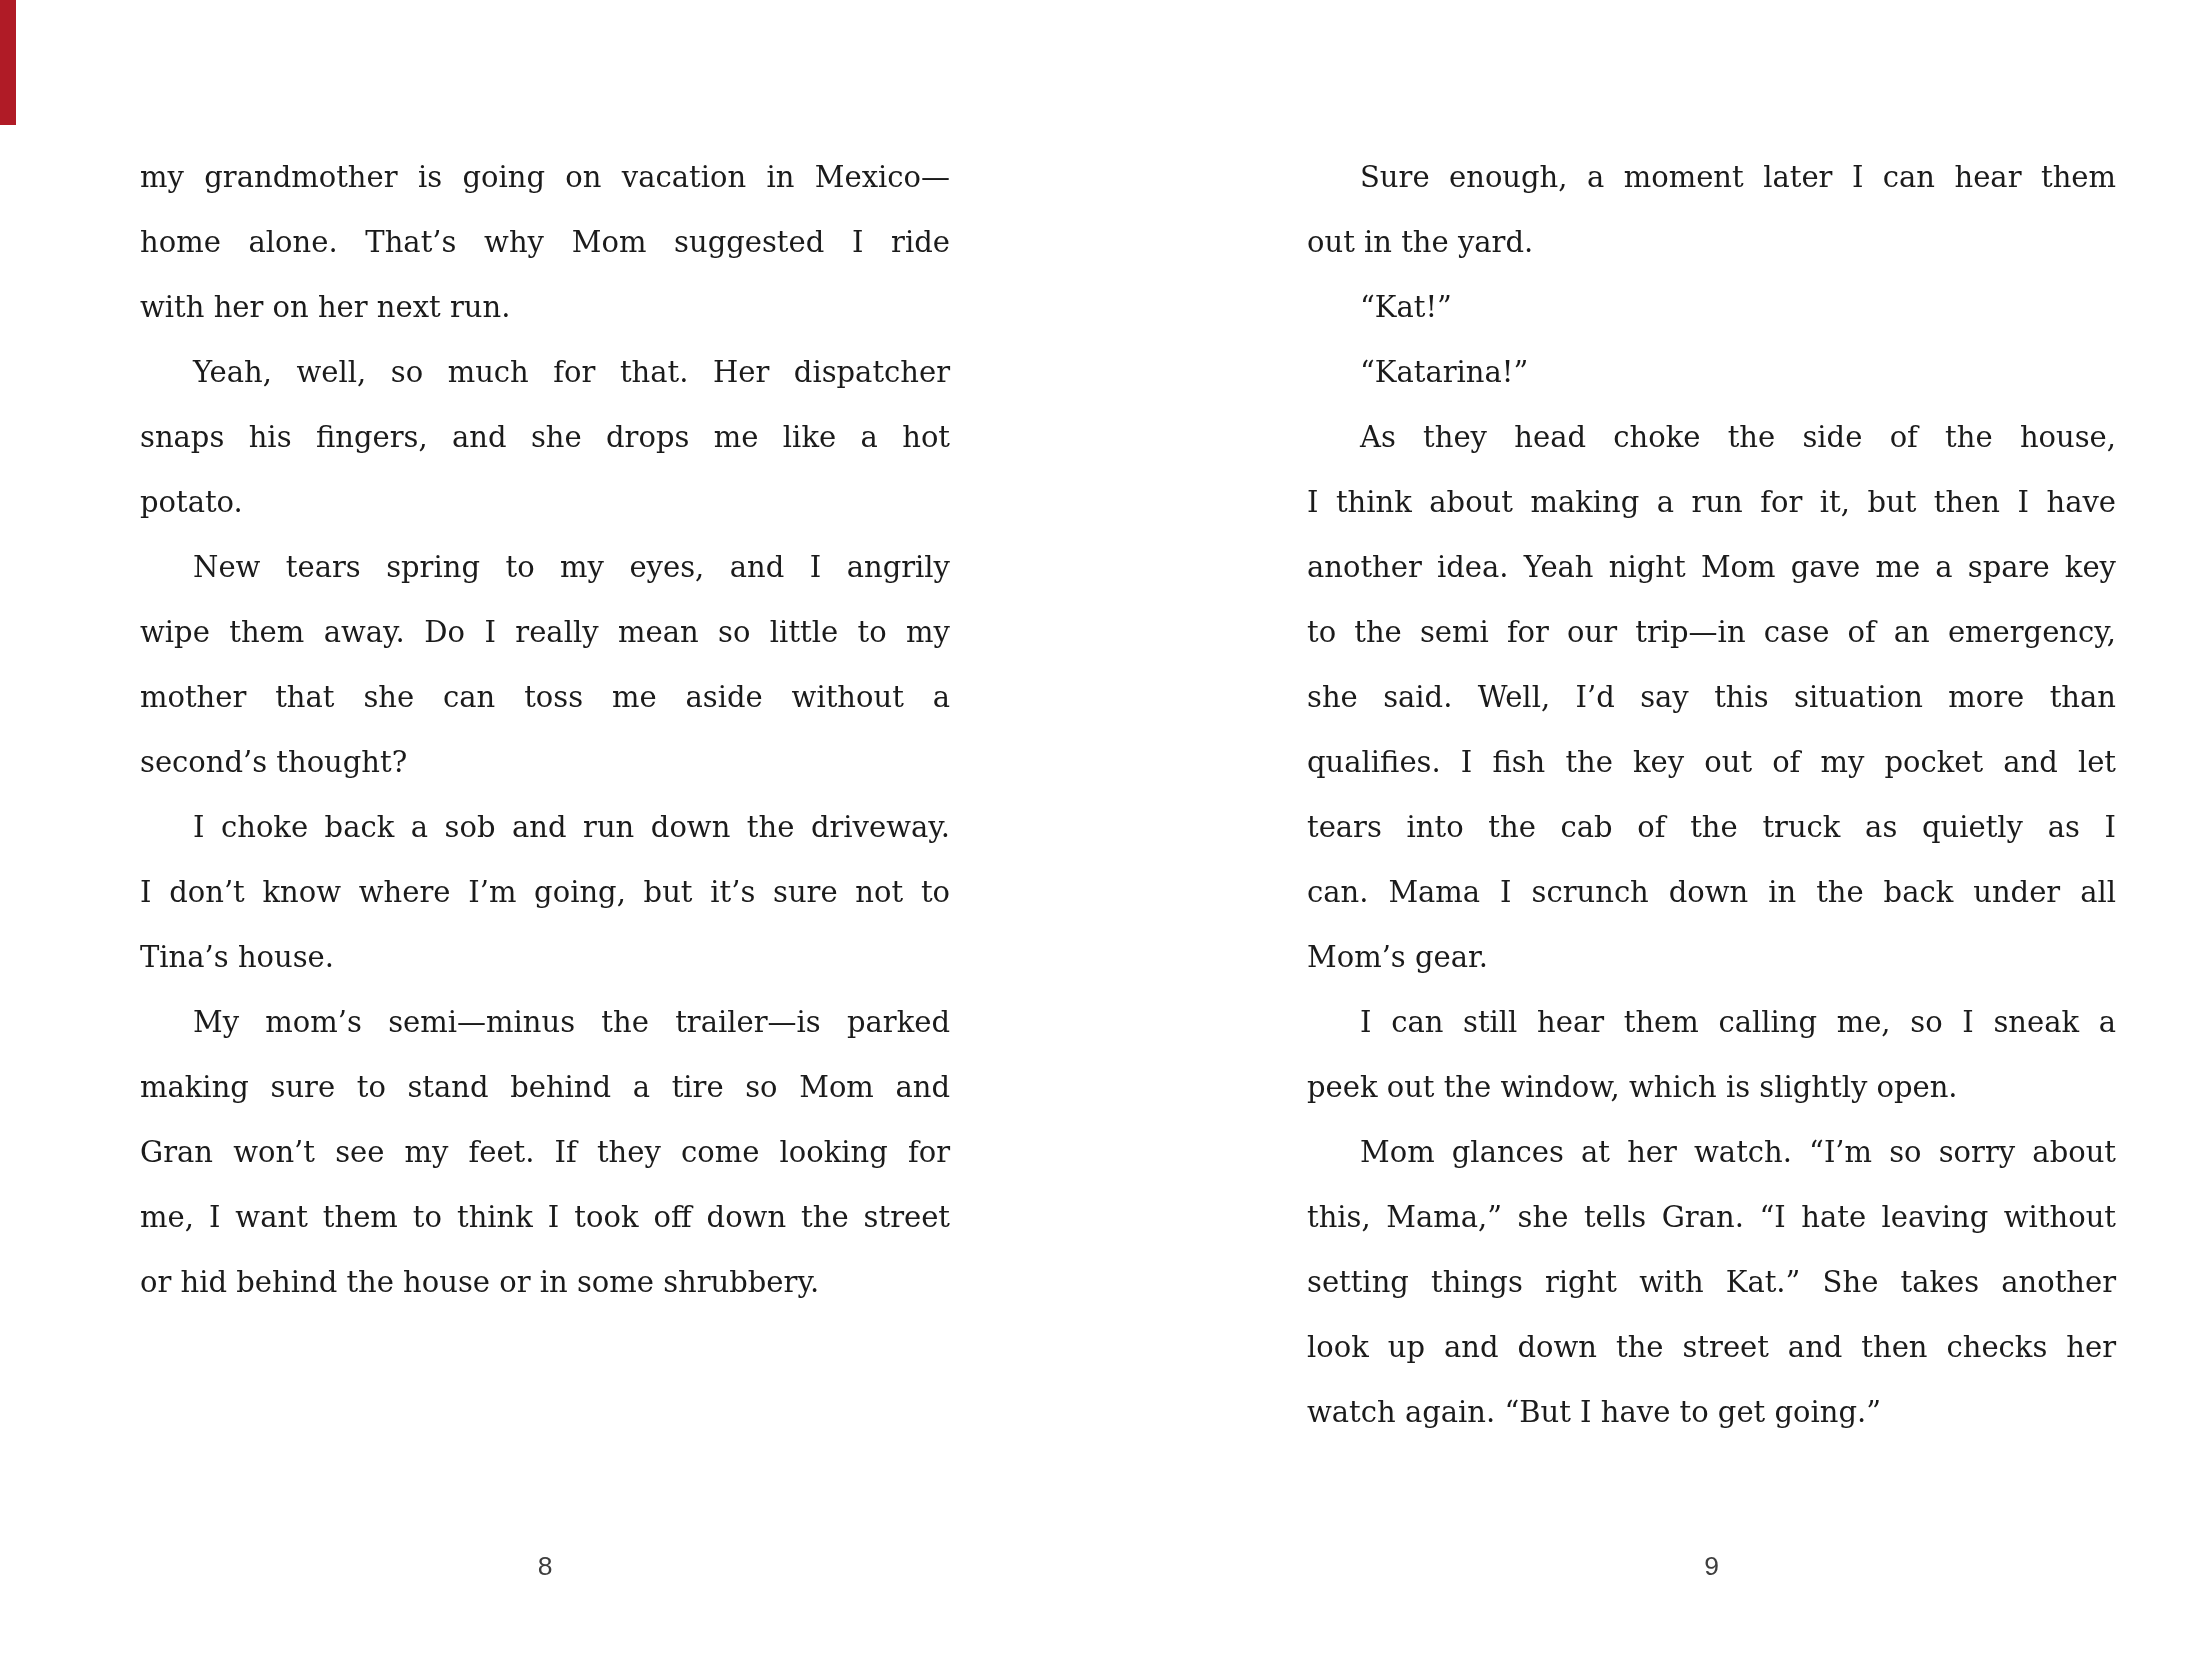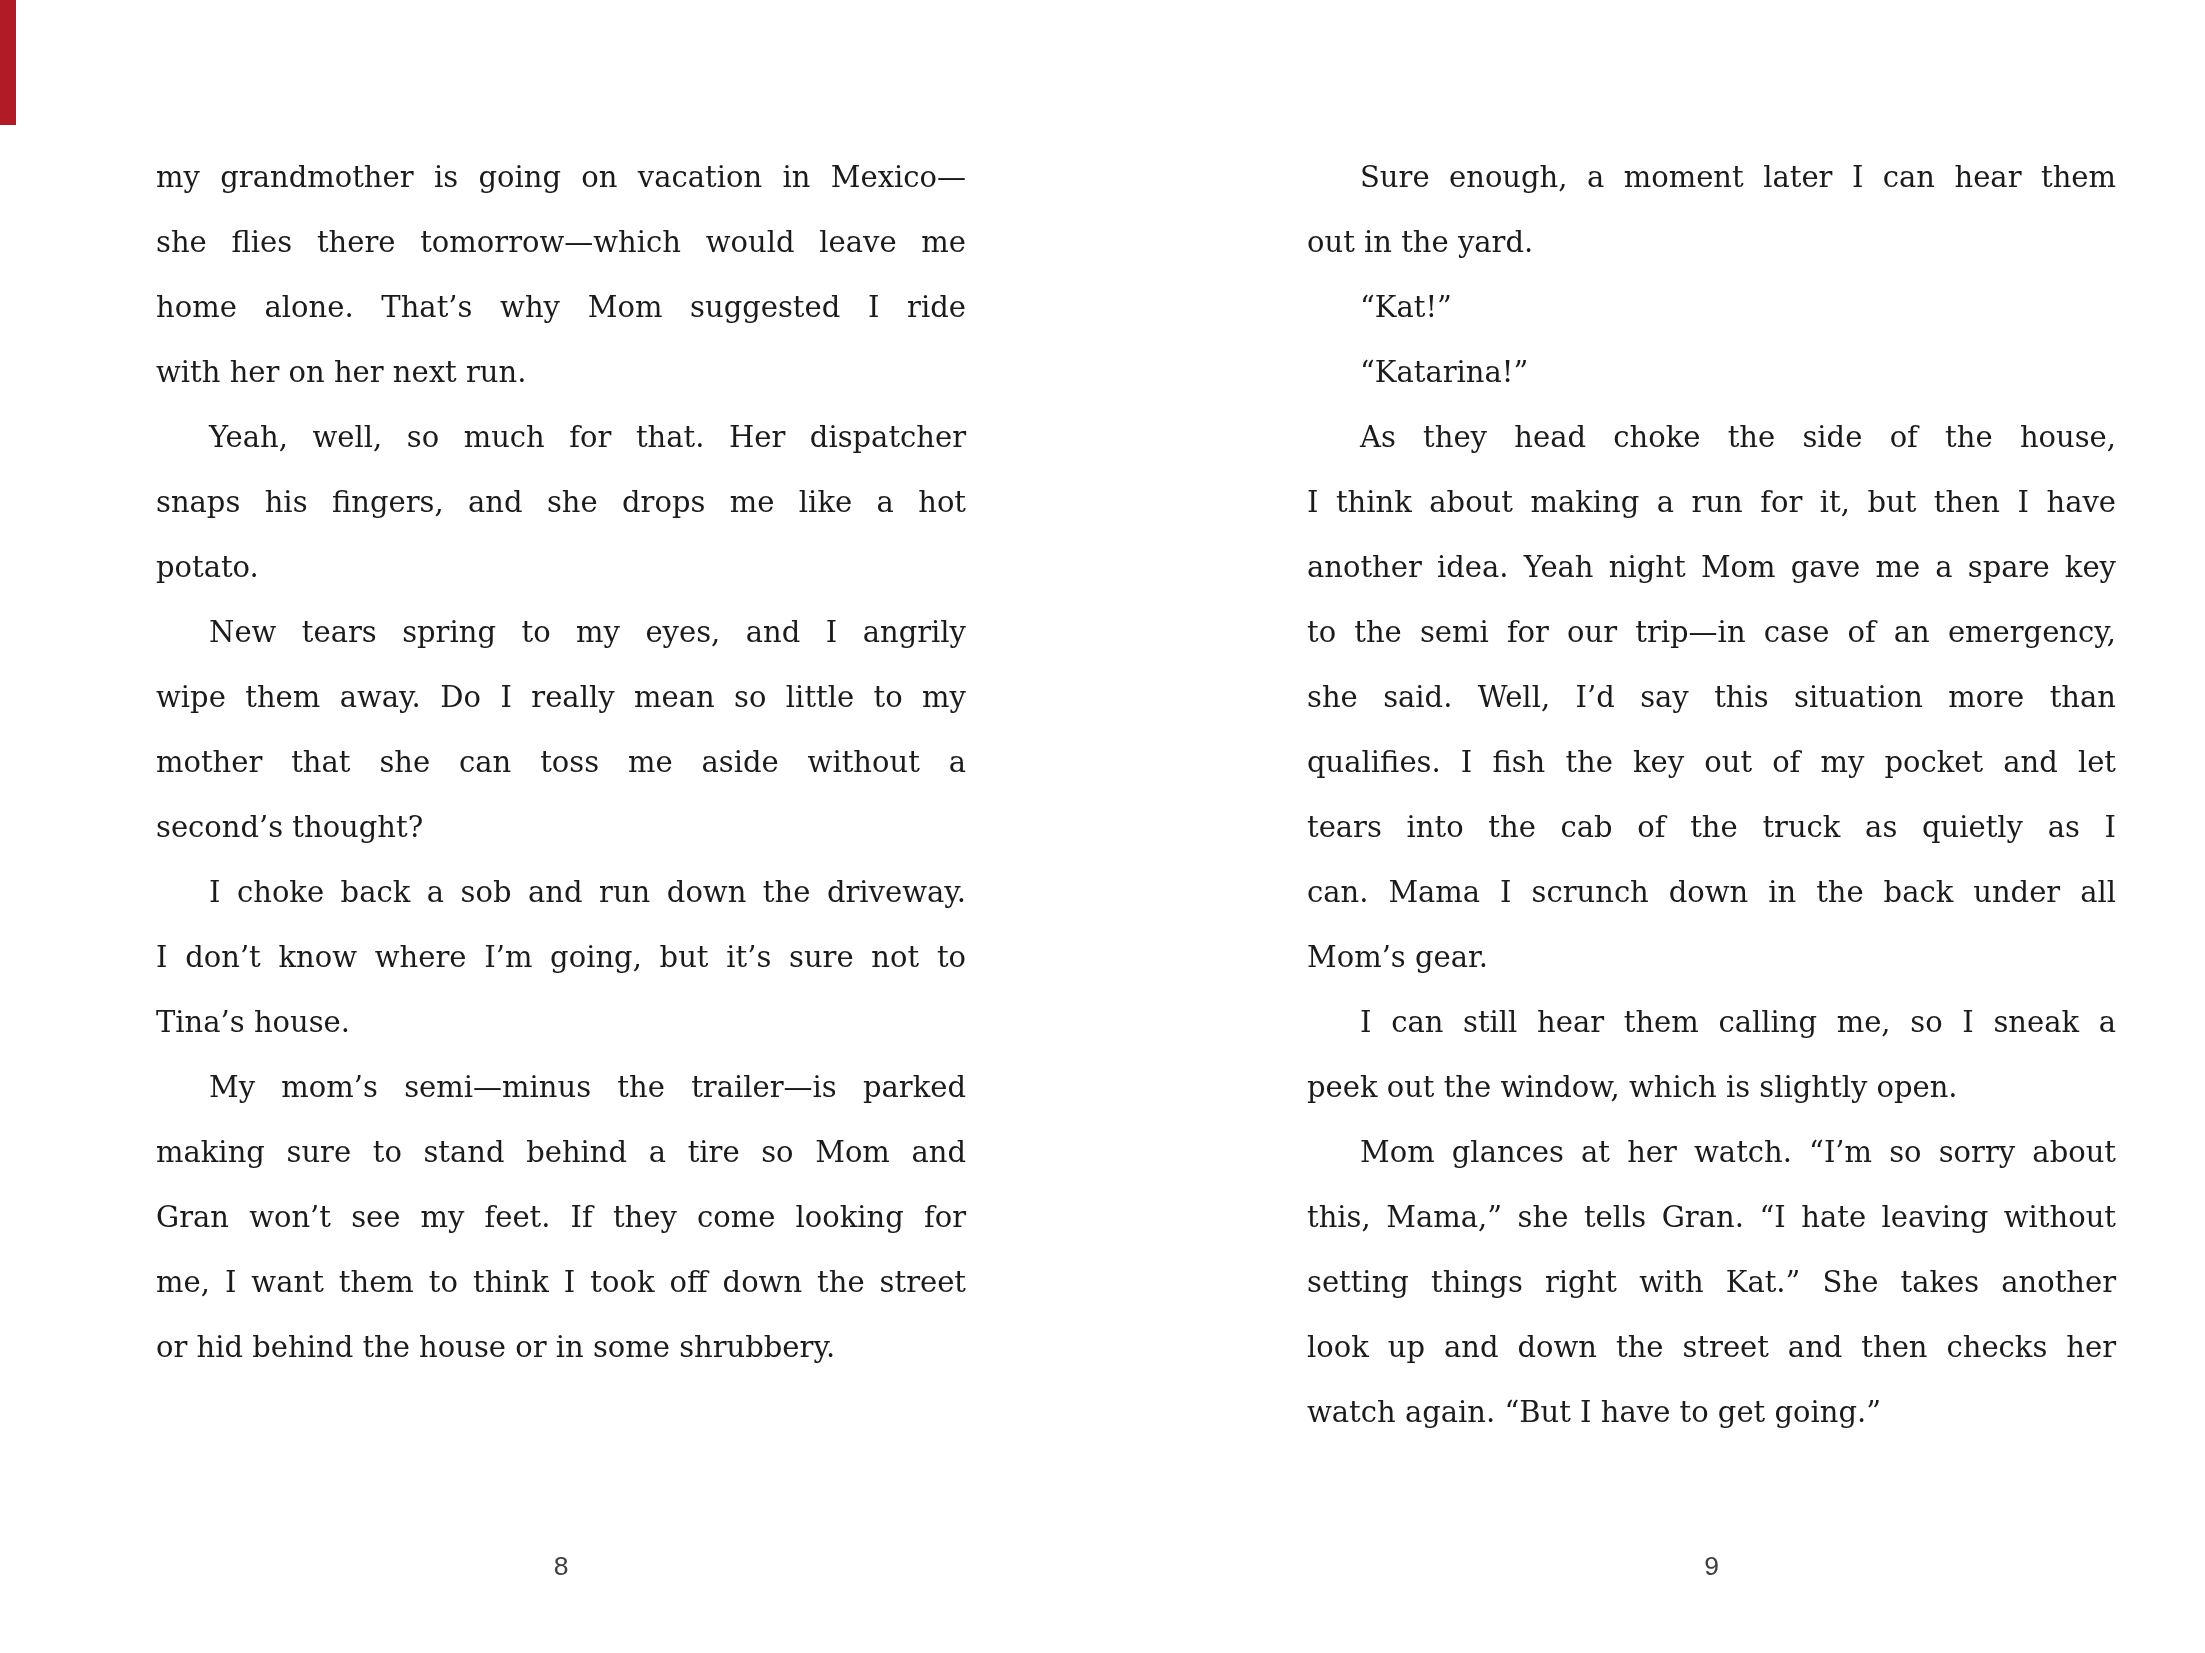--- a/index.html
+++ b/index.html
@@ -24,7 +24,7 @@
     background: #b01b26;
   }
   .page { position: absolute; top: 0; height: 1654px; }
-  .page.left  { left: 16px;     width: 1103px; padding-left: 16px; }
+  .page.left  { left: 0;     width: 1103px; padding-left: 16px; }
   .page.right { left: 1151px; width: 1103px; }
 
   .textblock {

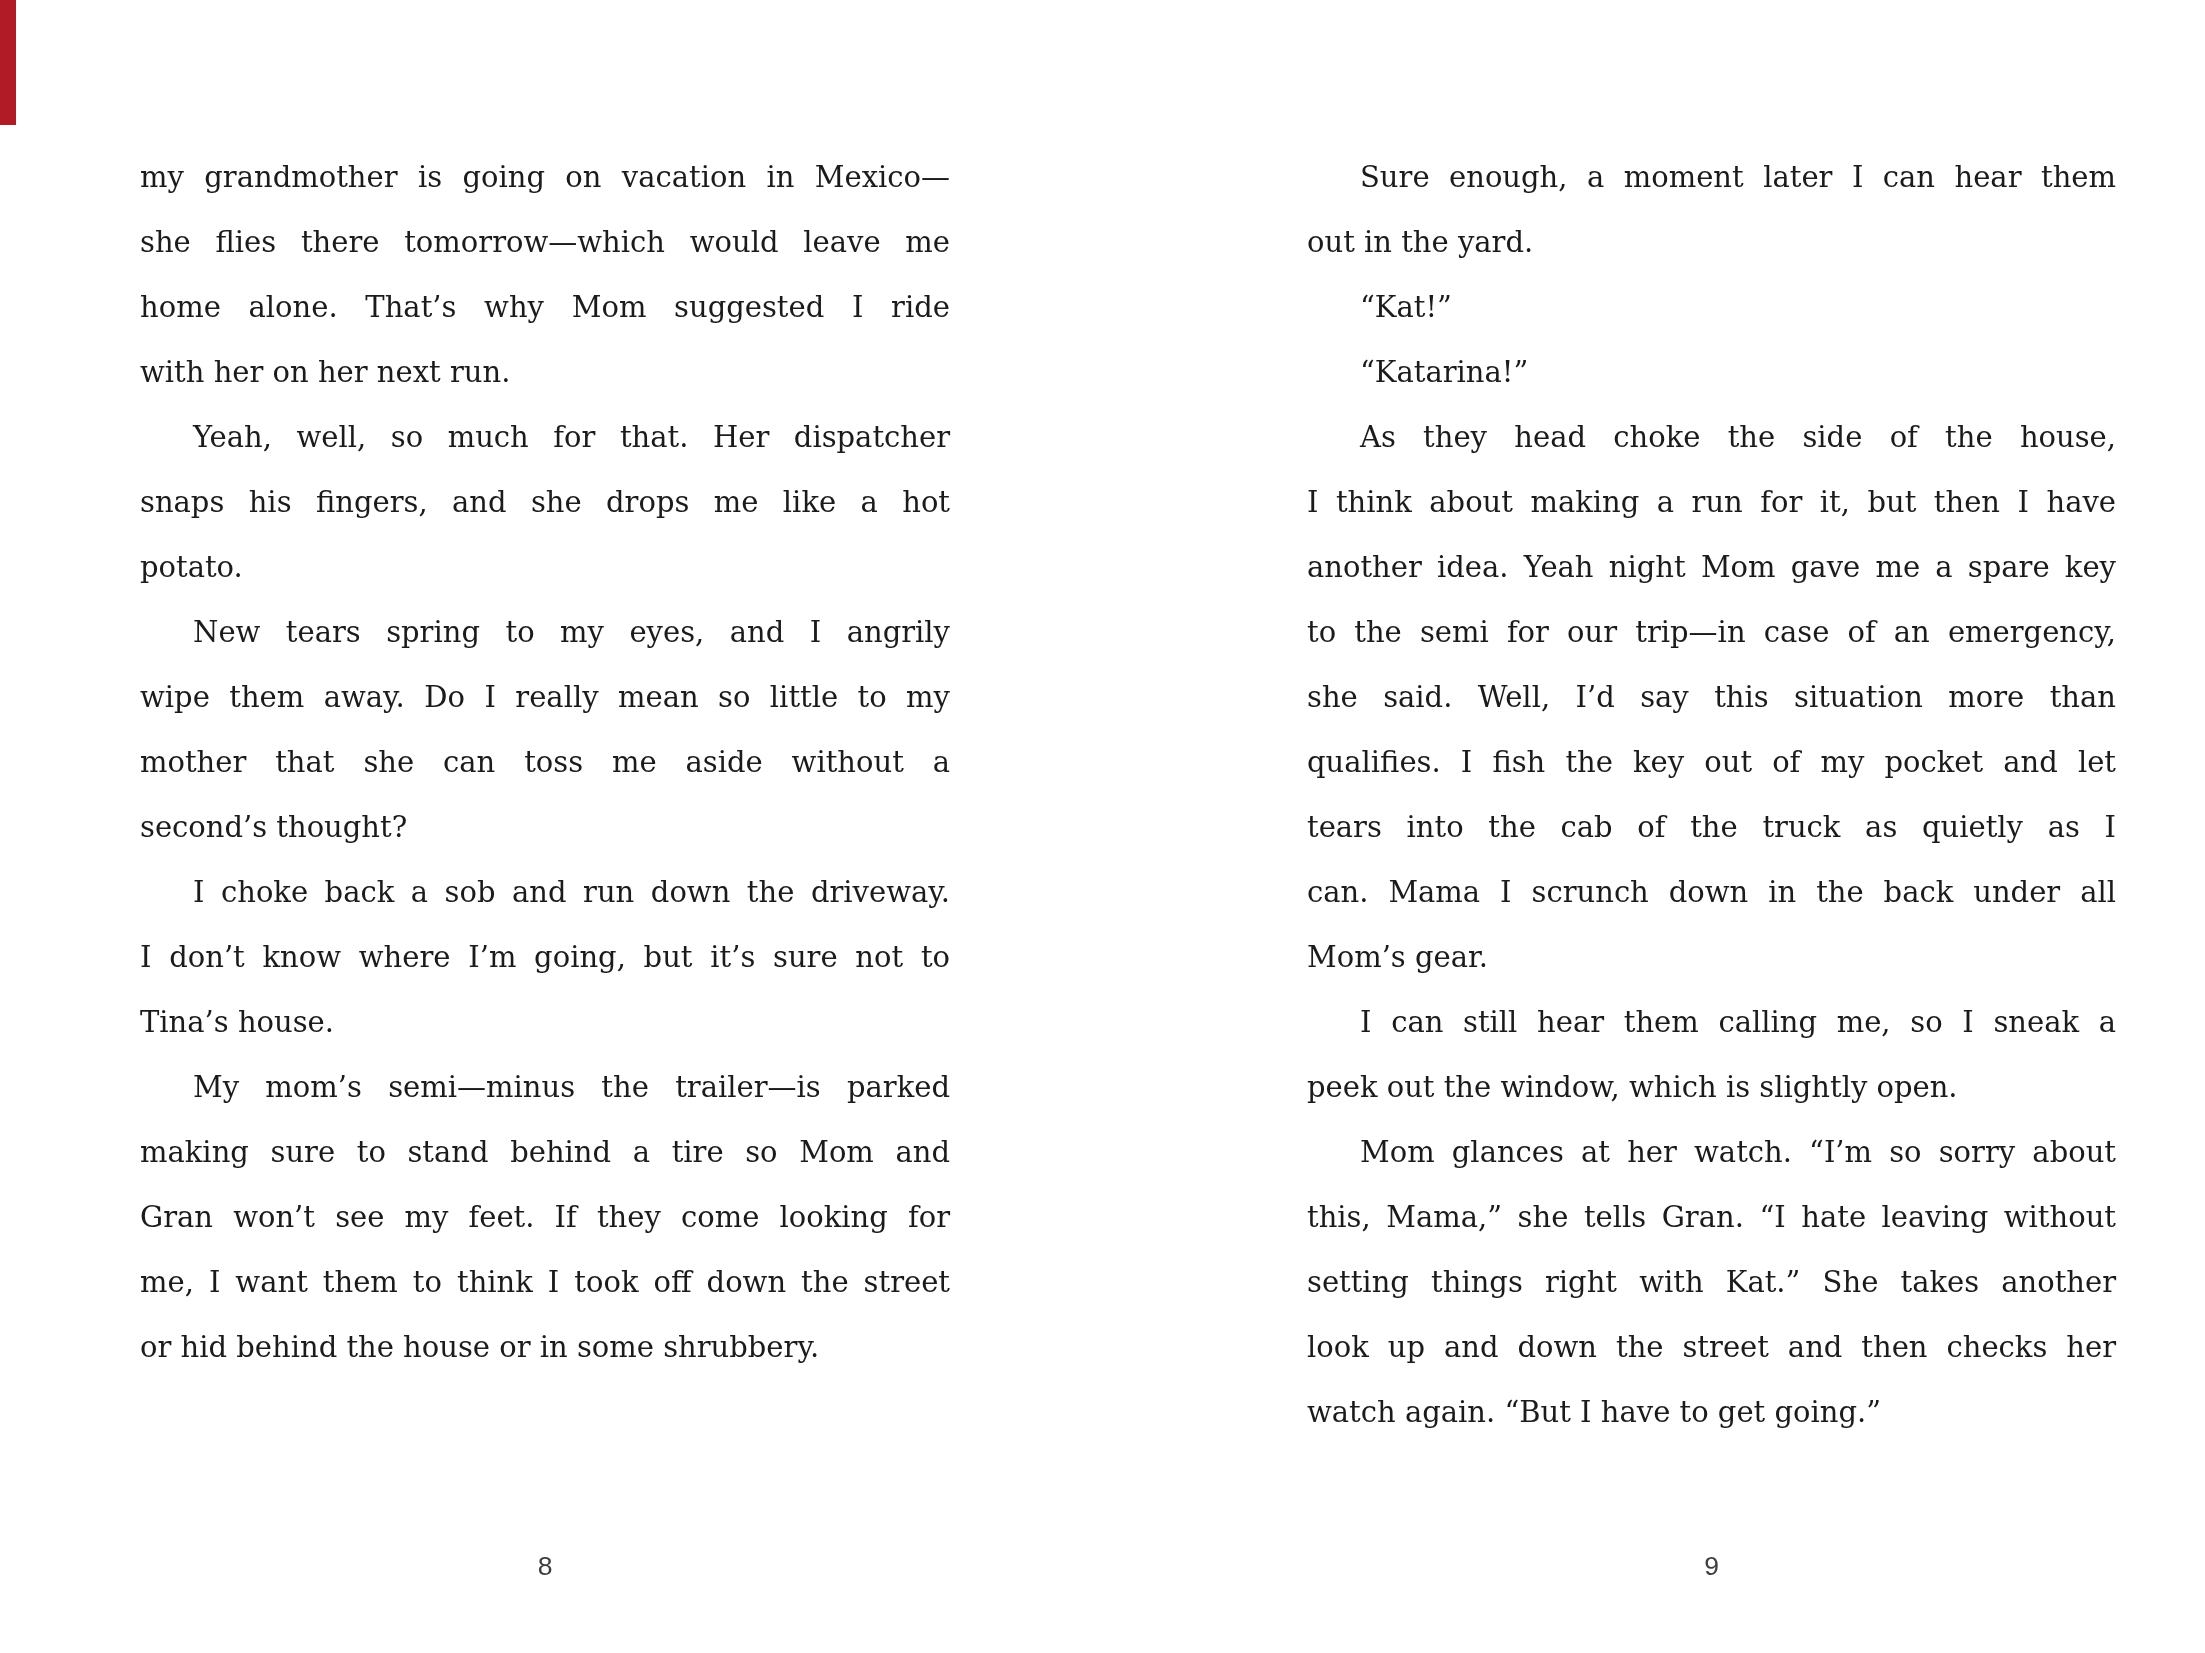--- a/index.html
+++ b/index.html
@@ -68,7 +68,6 @@
   <section class="page left">
     <div class="textblock">
         <div class="line">my grandmother is going on vacation in Mexico—</div>
-        <div class="line">she flies there tomorrow—which would leave me</div>
         <div class="line">home alone. That’s why Mom suggested I ride</div>
         <div class="line end">with her on her next run.</div>
         <div class="line ind">Yeah, well, so much for that. Her dispatcher</div>

